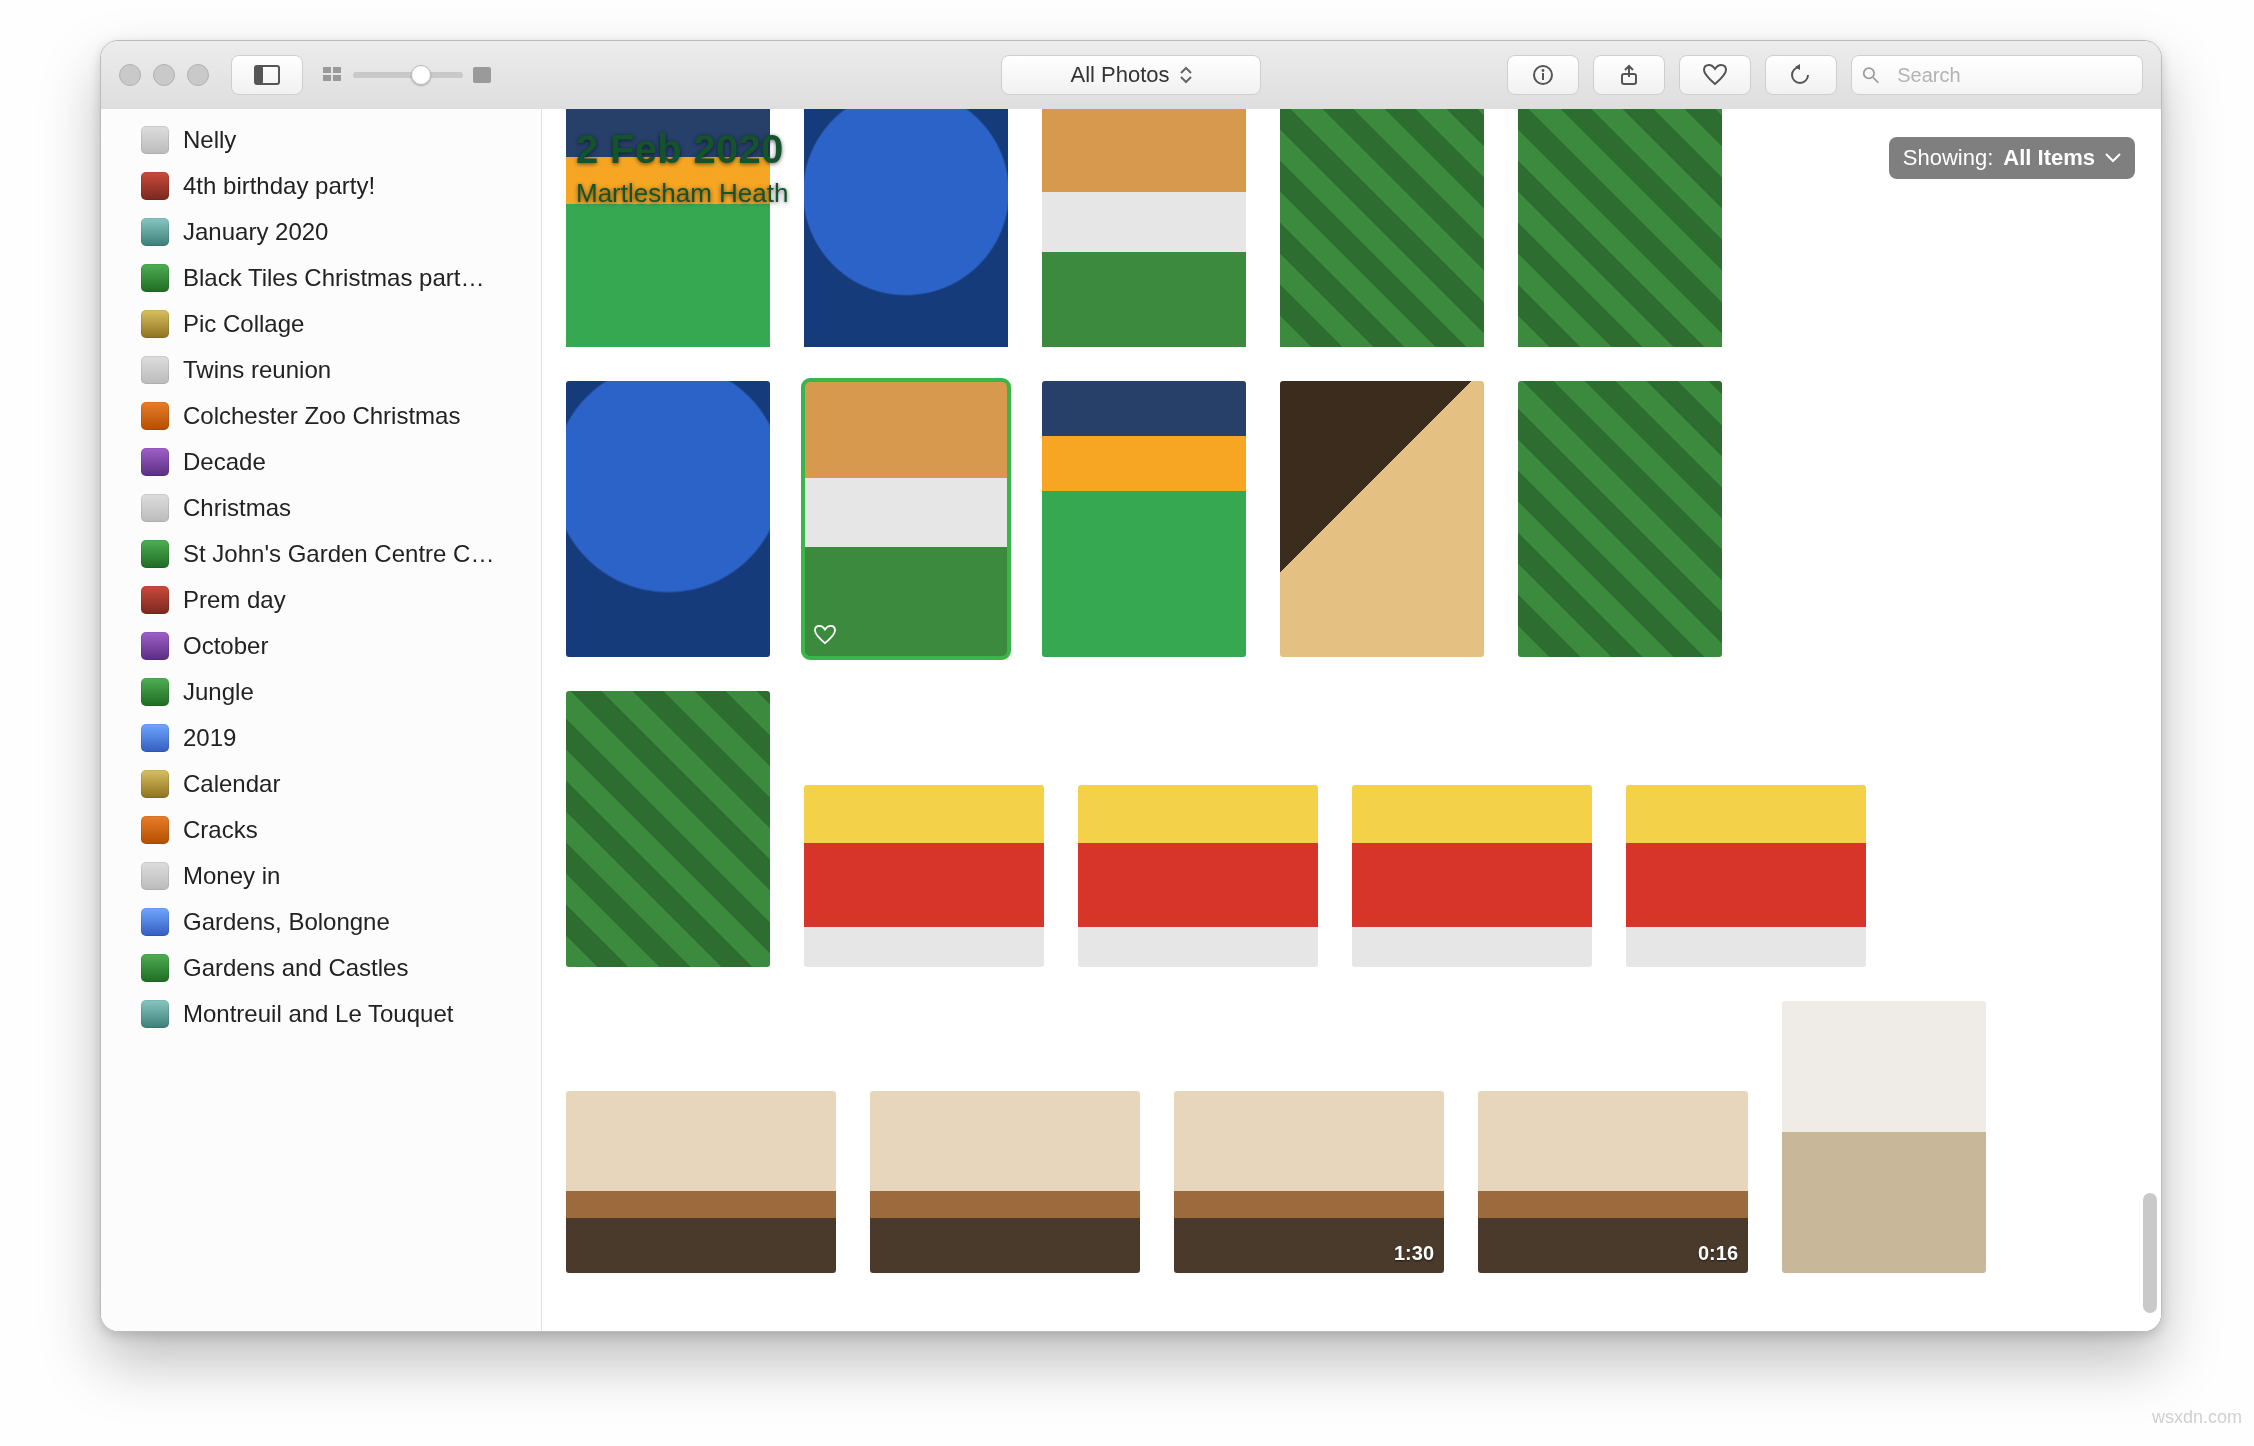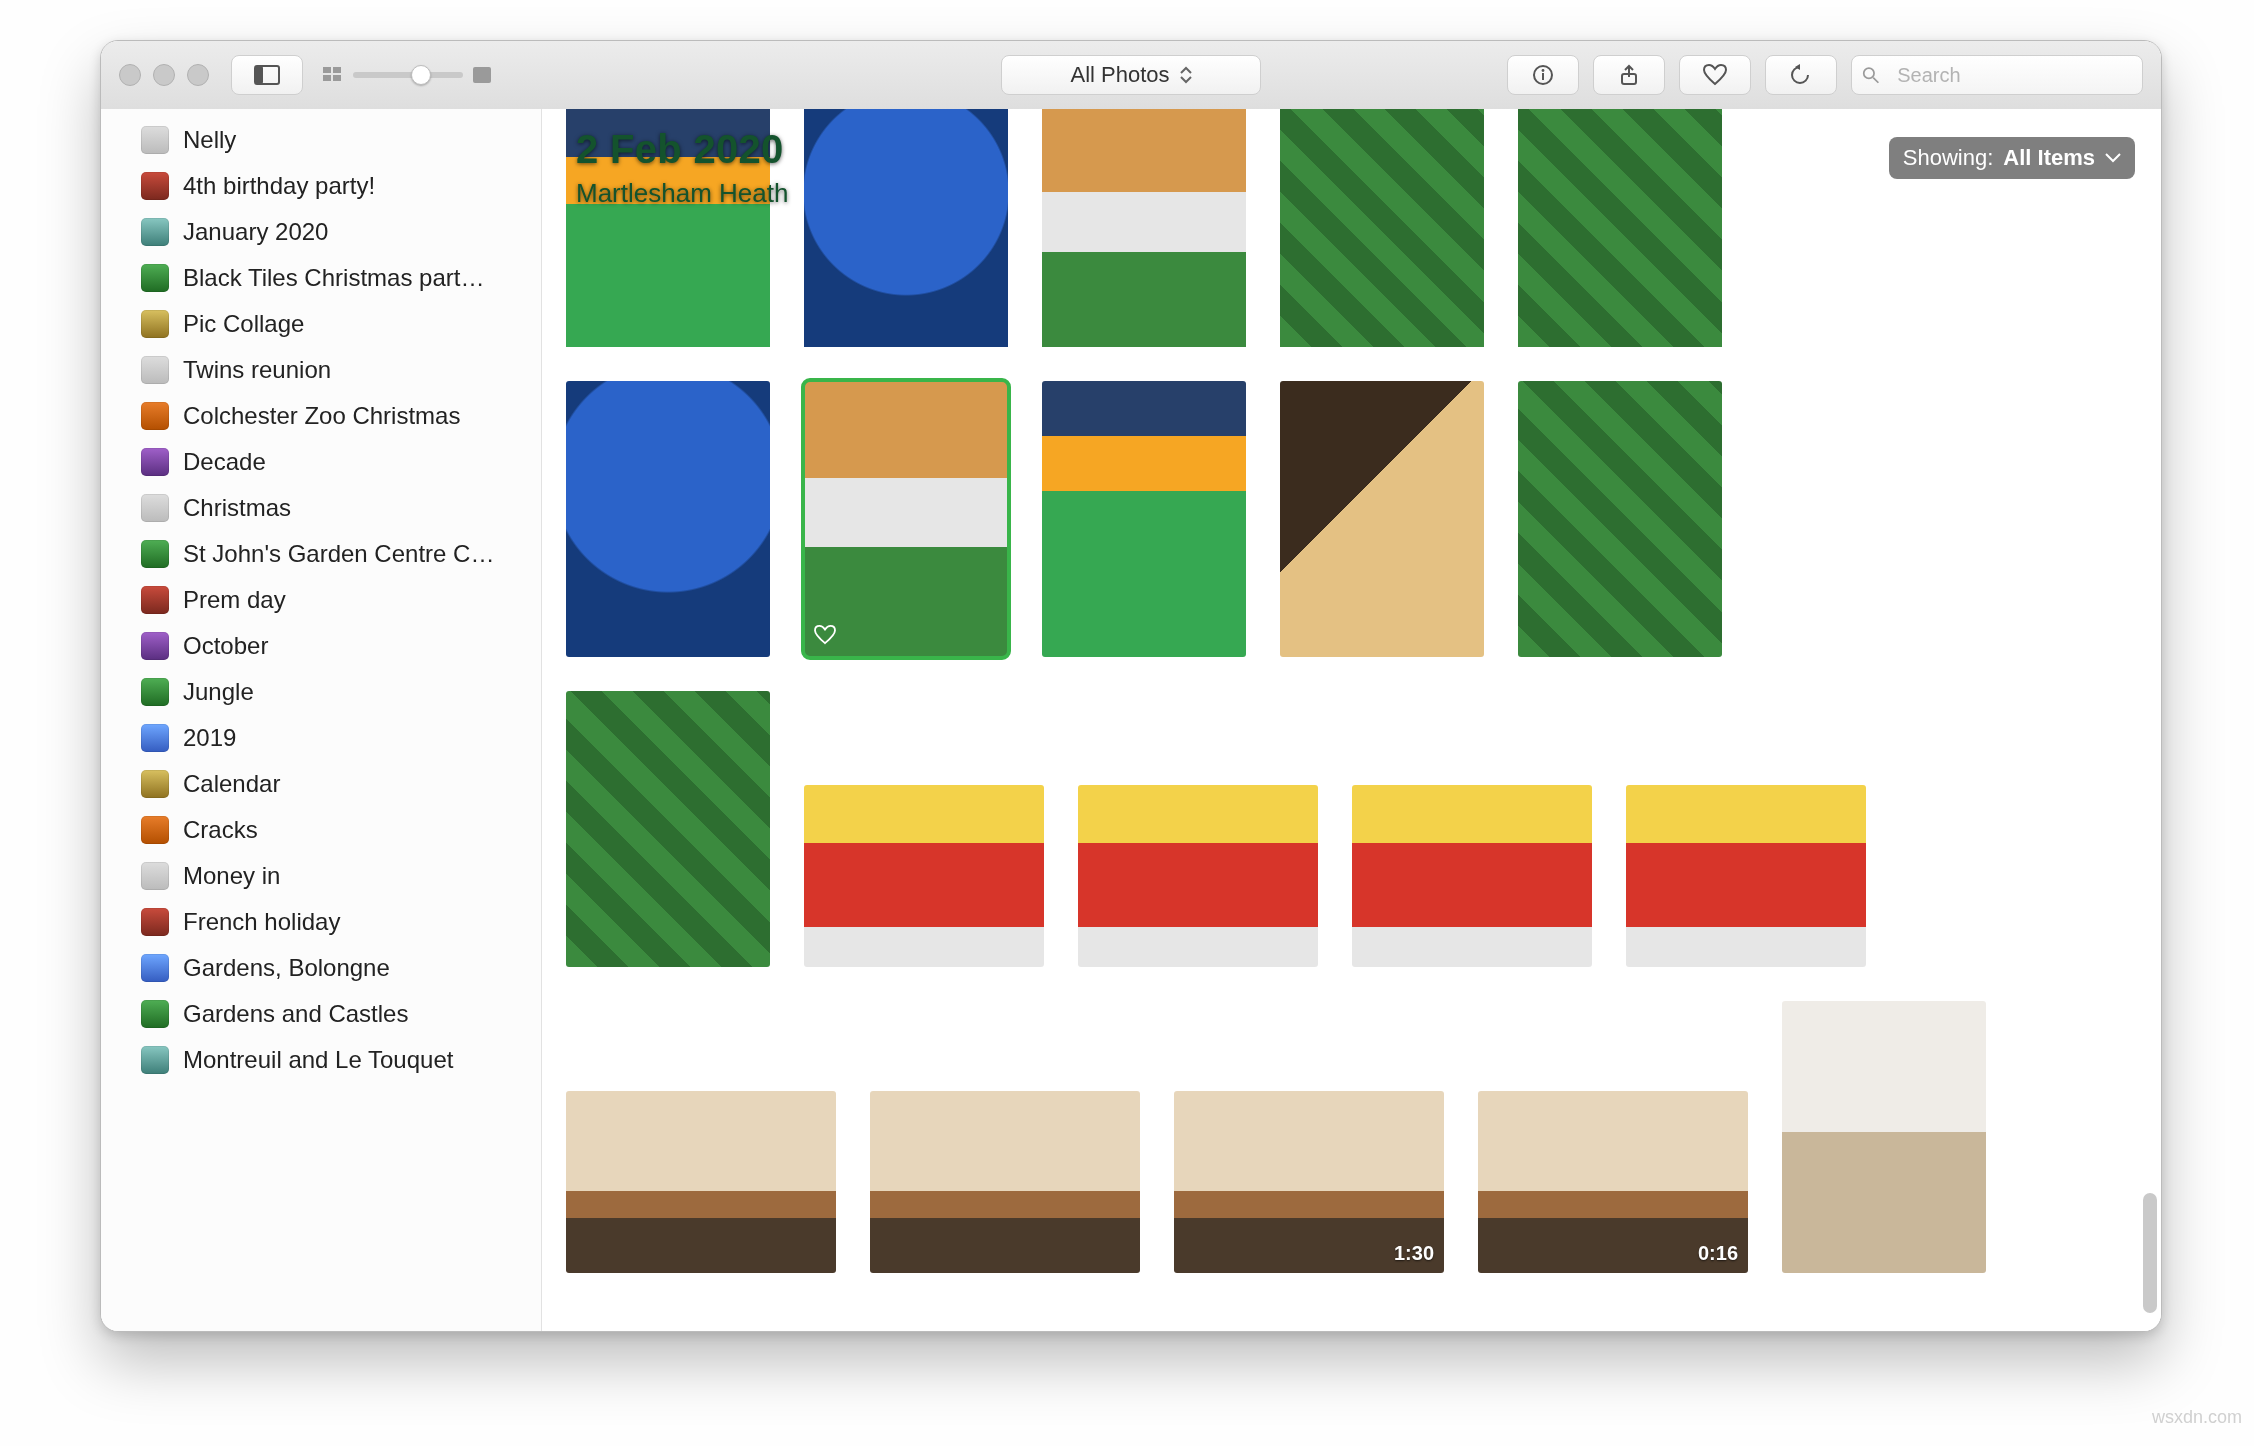--- a/index.html
+++ b/index.html
@@ -234,10 +234,6 @@
           <div class="sb-item">
             <div class="sb-thumb sc0"></div>
             <span>Money in</span>
-          </div>
-          <div class="sb-item">
-            <div class="sb-thumb sc6"></div>
-            <span>French holiday</span>
           </div>
           <div class="sb-item">
             <div class="sb-thumb sc2"></div>

